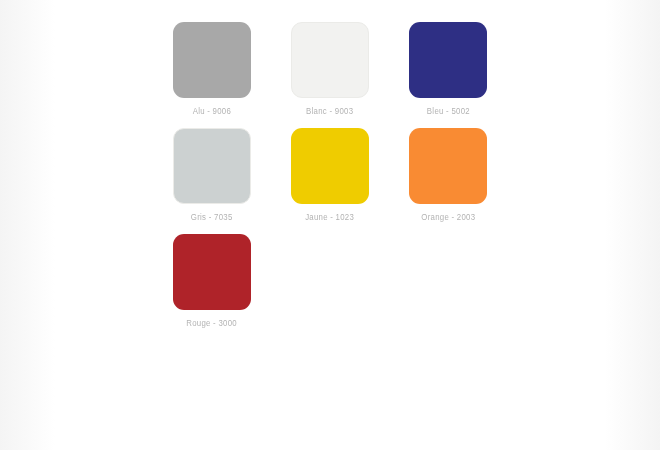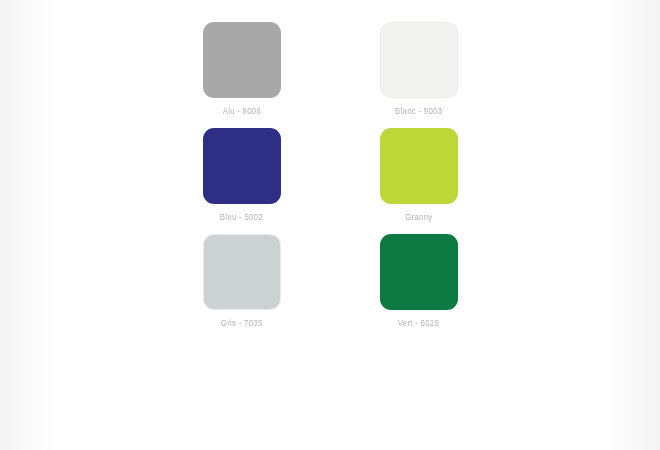--- a/index.html
+++ b/index.html
@@ -31,7 +31,7 @@
     width: 340px;
     height: 424px;
     display: grid;
-    grid-template-columns: repeat(2, 1fr);
+    grid-template-columns: repeat(3, 1fr);
     grid-template-rows: repeat(4, 1fr);
     column-gap: 14px;
     row-gap: 0px;

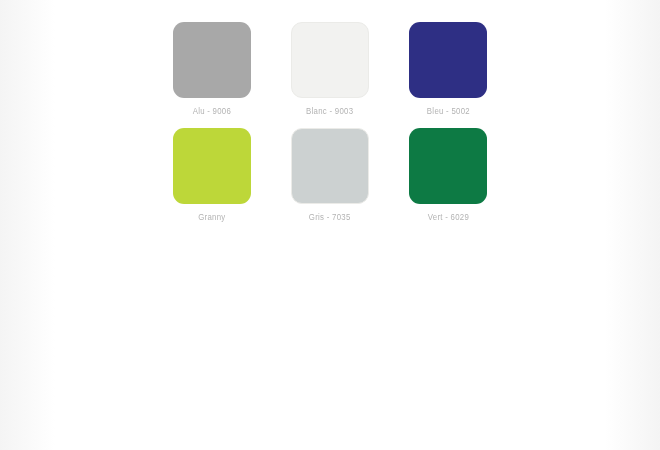--- a/index.html
+++ b/index.html
@@ -87,10 +87,6 @@
         <div class="swatch-label">Bleu - 5002</div>
       </div>
       <div class="swatch-cell">
-        <div class="swatch-chip" style="background-color: rgb(189, 215, 57);"></div>
-        <div class="swatch-label">Granny</div>
-      </div>
-      <div class="swatch-cell">
         <div class="swatch-chip pale" style="background-color: rgb(204, 209, 209);"></div>
         <div class="swatch-label">Gris - 7035</div>
       </div>

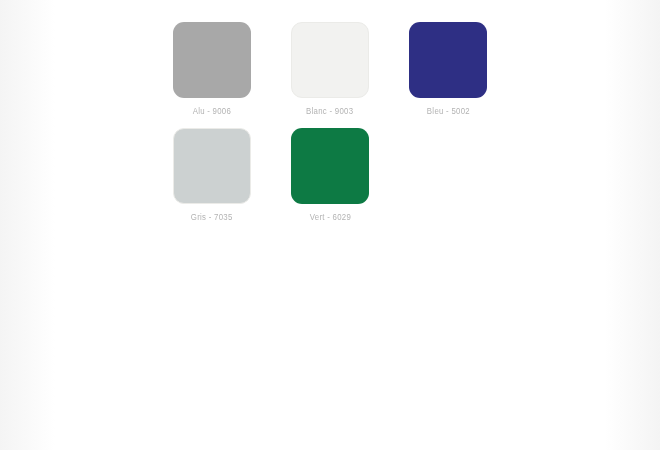--- a/index.html
+++ b/index.html
@@ -91,6 +91,10 @@
         <div class="swatch-label">Gris - 7035</div>
       </div>
       <div class="swatch-cell">
+        <div class="swatch-chip" style="background-color: rgb(239, 204, 0);"></div>
+        <div class="swatch-label">Jaune - 1023</div>
+      </div>
+      <div class="swatch-cell">
         <div class="swatch-chip" style="background-color: rgb(13, 122, 68);"></div>
         <div class="swatch-label">Vert - 6029</div>
       </div>

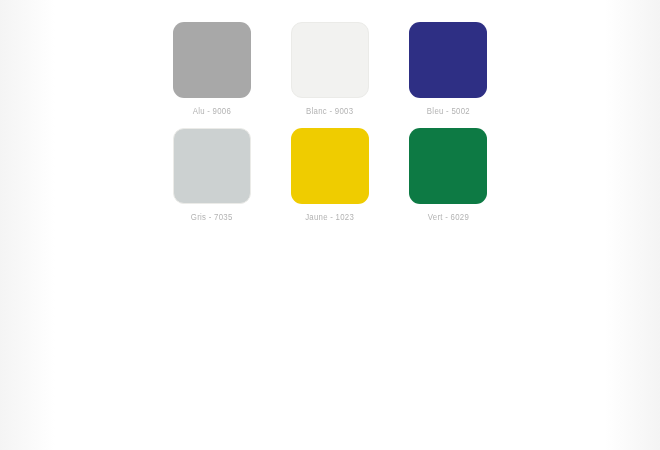--- a/index.html
+++ b/index.html
@@ -95,6 +95,10 @@
         <div class="swatch-label">Jaune - 1023</div>
       </div>
       <div class="swatch-cell">
+        <div class="swatch-chip" style="background-color: rgb(249, 139, 51);"></div>
+        <div class="swatch-label">Orange - 2003</div>
+      </div>
+      <div class="swatch-cell">
         <div class="swatch-chip" style="background-color: rgb(13, 122, 68);"></div>
         <div class="swatch-label">Vert - 6029</div>
       </div>

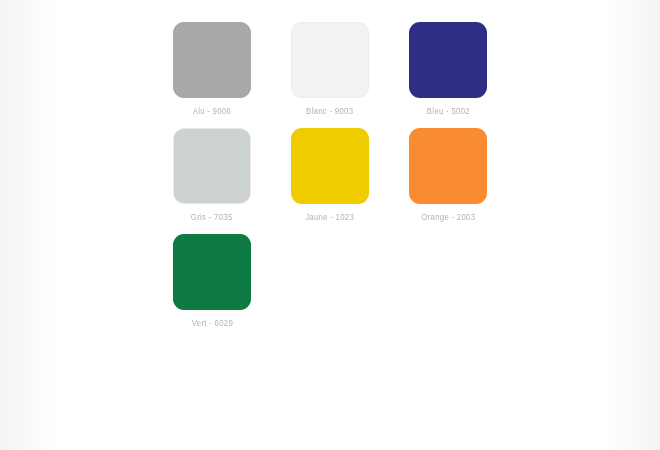--- a/index.html
+++ b/index.html
@@ -99,6 +99,10 @@
         <div class="swatch-label">Orange - 2003</div>
       </div>
       <div class="swatch-cell">
+        <div class="swatch-chip" style="background-color: rgb(175, 35, 41);"></div>
+        <div class="swatch-label">Rouge - 3000</div>
+      </div>
+      <div class="swatch-cell">
         <div class="swatch-chip" style="background-color: rgb(13, 122, 68);"></div>
         <div class="swatch-label">Vert - 6029</div>
       </div>

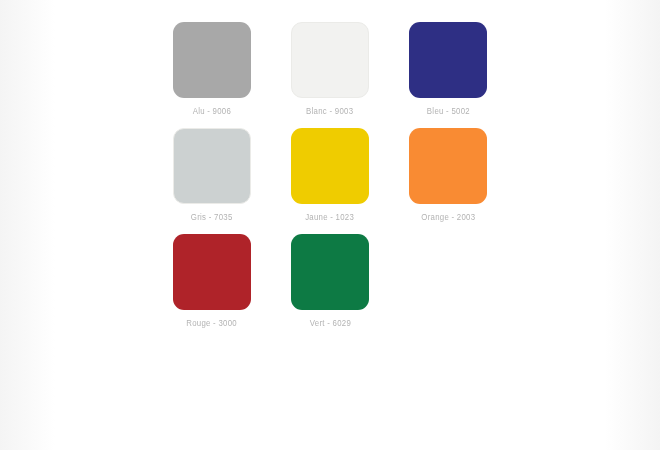--- a/index.html
+++ b/index.html
@@ -102,10 +102,6 @@
         <div class="swatch-chip" style="background-color: rgb(175, 35, 41);"></div>
         <div class="swatch-label">Rouge - 3000</div>
       </div>
-      <div class="swatch-cell">
-        <div class="swatch-chip" style="background-color: rgb(13, 122, 68);"></div>
-        <div class="swatch-label">Vert - 6029</div>
-      </div>
     </div>
 </div>
 

